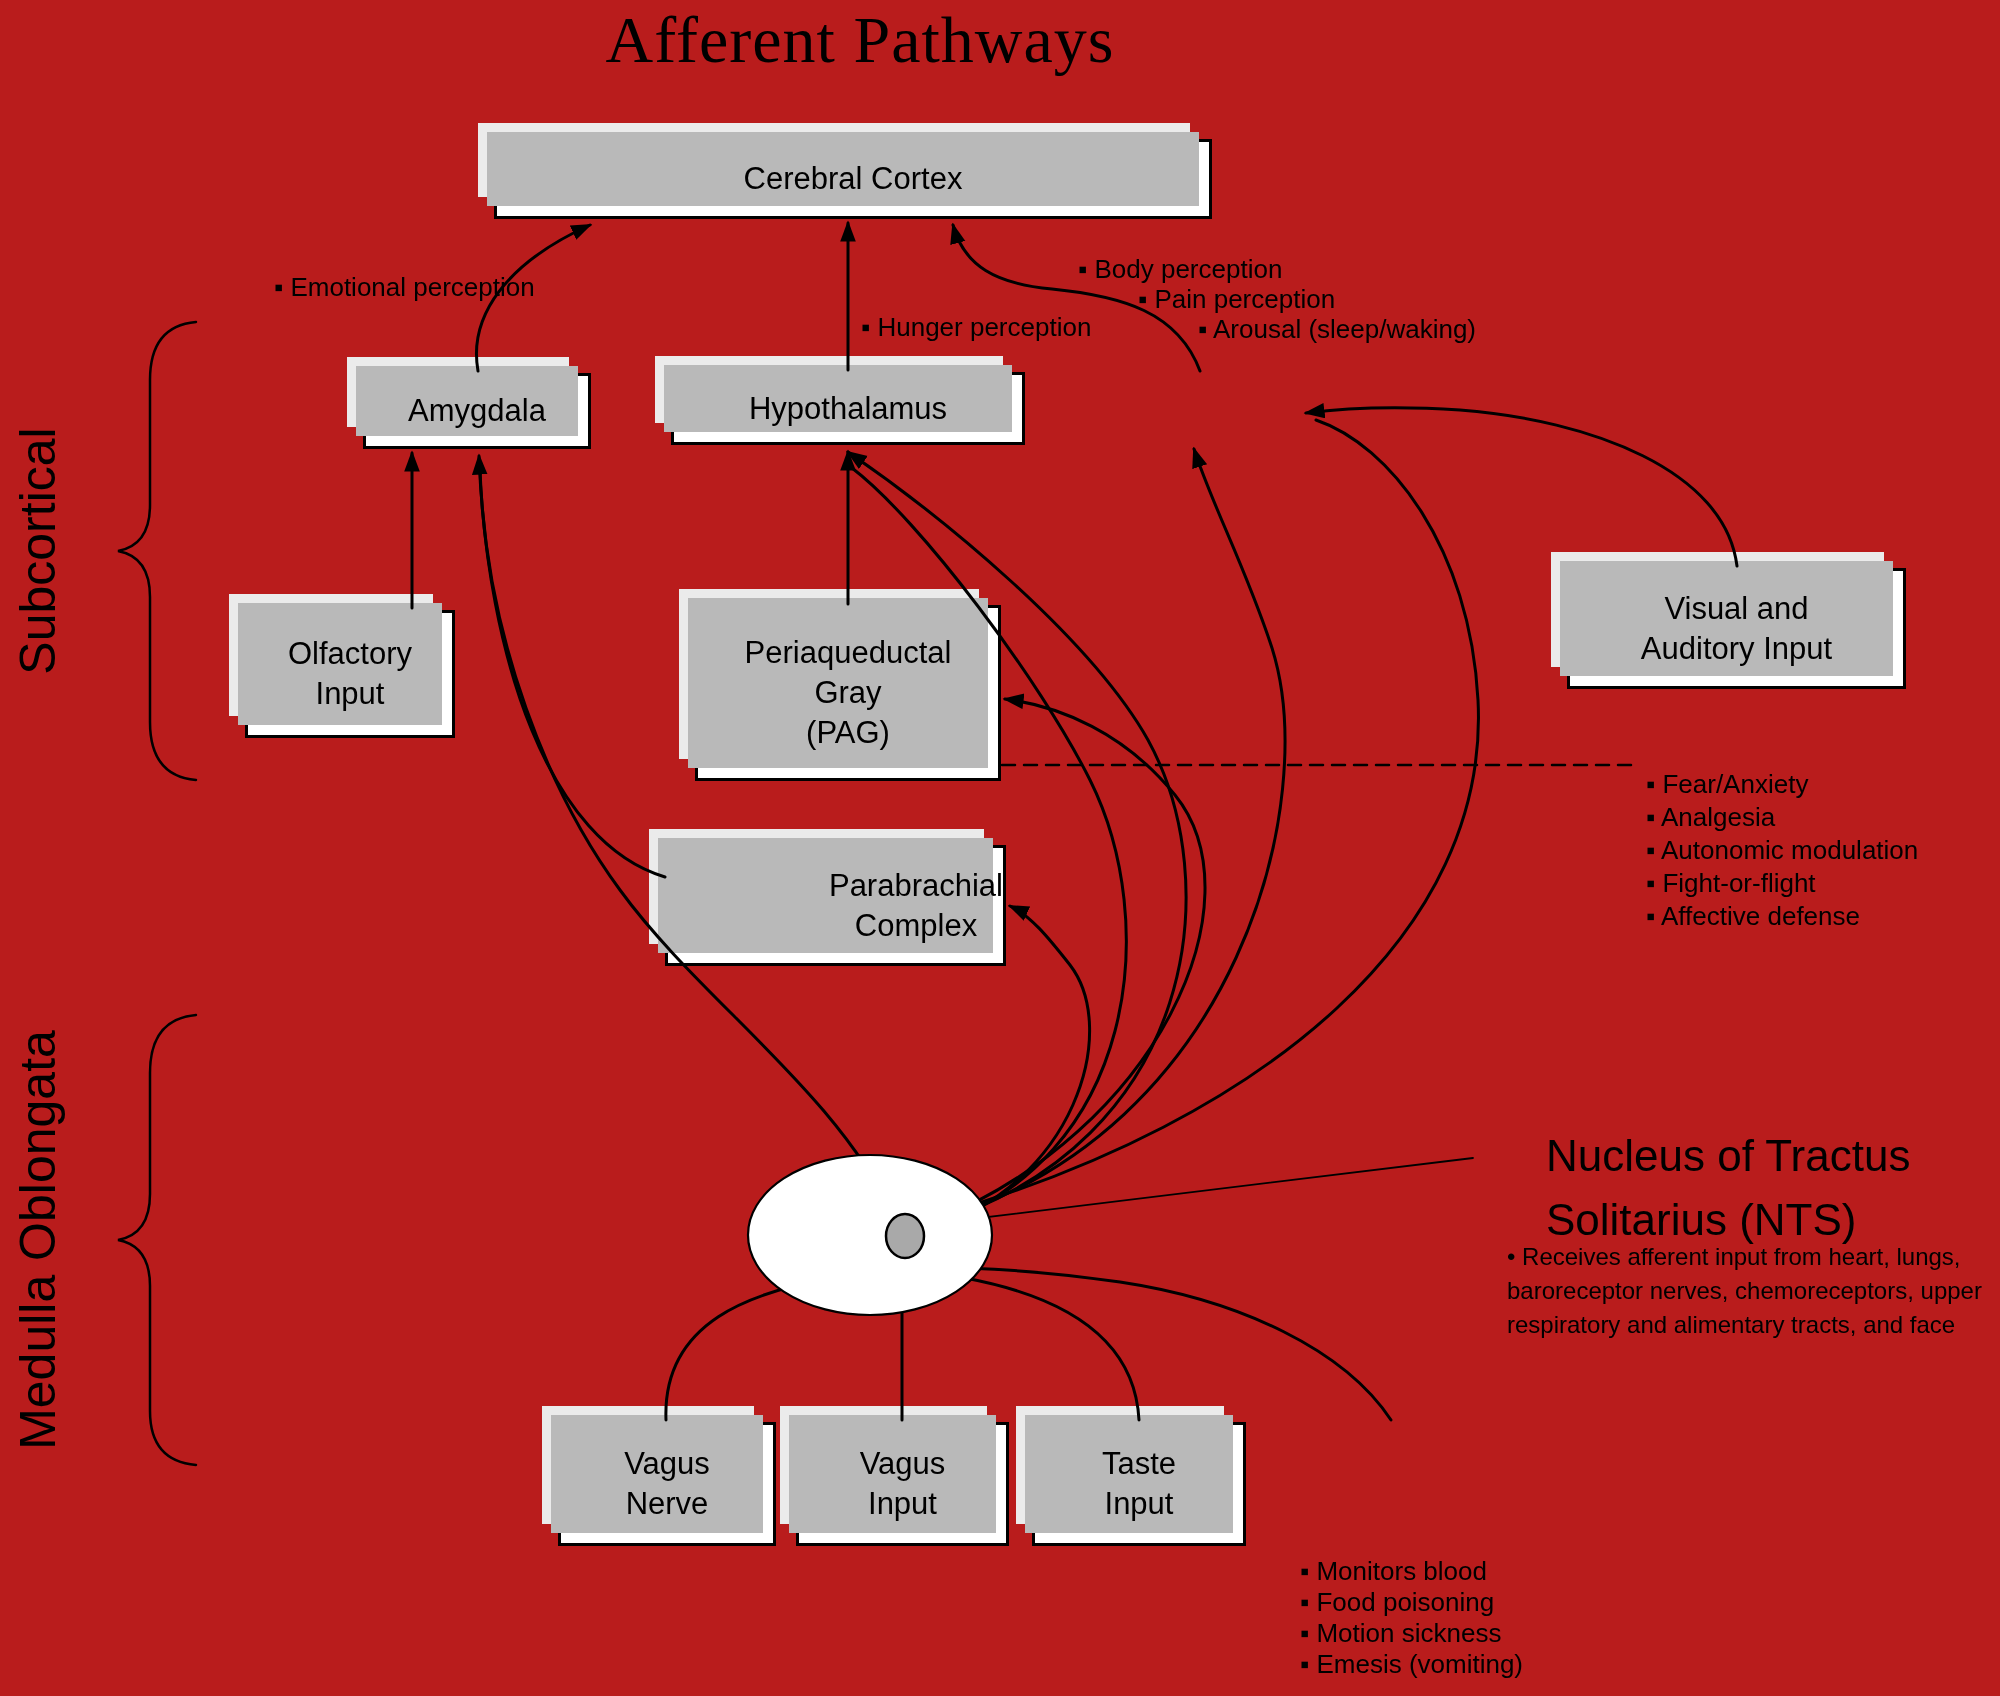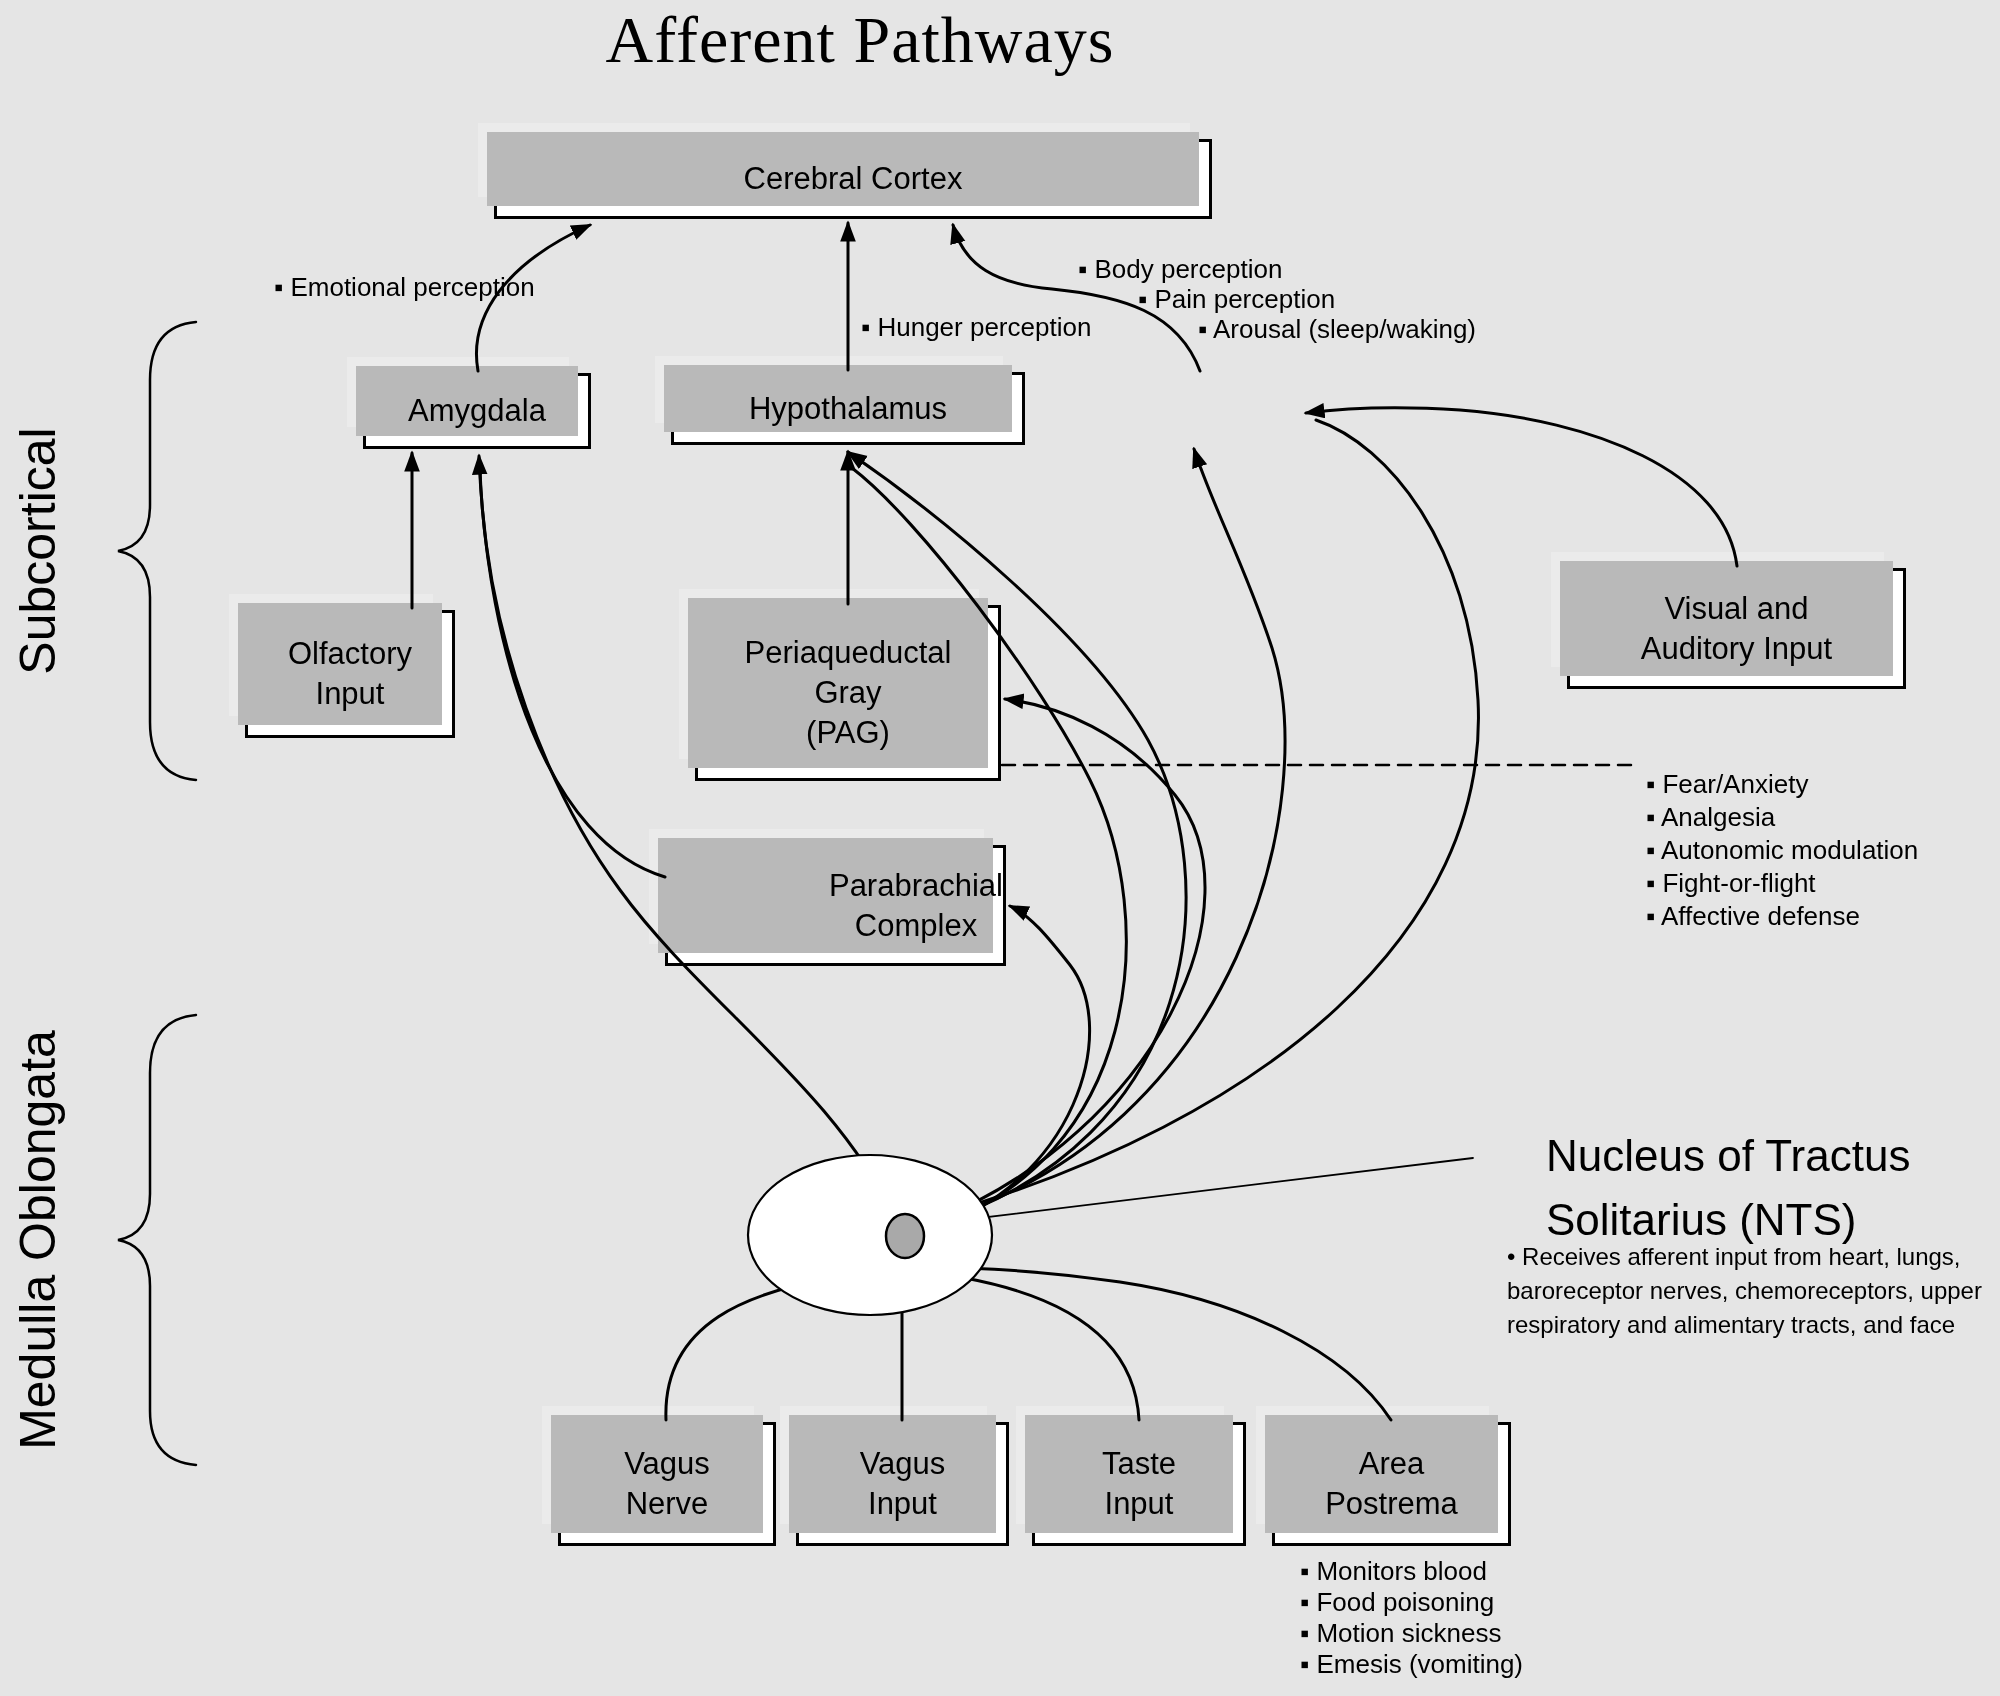--- a/index.html
+++ b/index.html
@@ -3,7 +3,7 @@
 <meta charset="utf-8">
 <style>
   html,body{margin:0;padding:0;background:#fff;}
-  .canvas{position:relative;width:2000px;height:1696px;background:#e5e5e5;
+  .canvas{position:relative;width:2000px;height:1696px;background:#b91c1c;
           font-family:"Liberation Sans",sans-serif;color:#000;overflow:hidden;}
   .title{position:absolute;left:430px;top:2px;width:860px;text-align:center;
          font-family:"Liberation Serif","DejaVu Serif",serif;font-size:66px;letter-spacing:1px;}

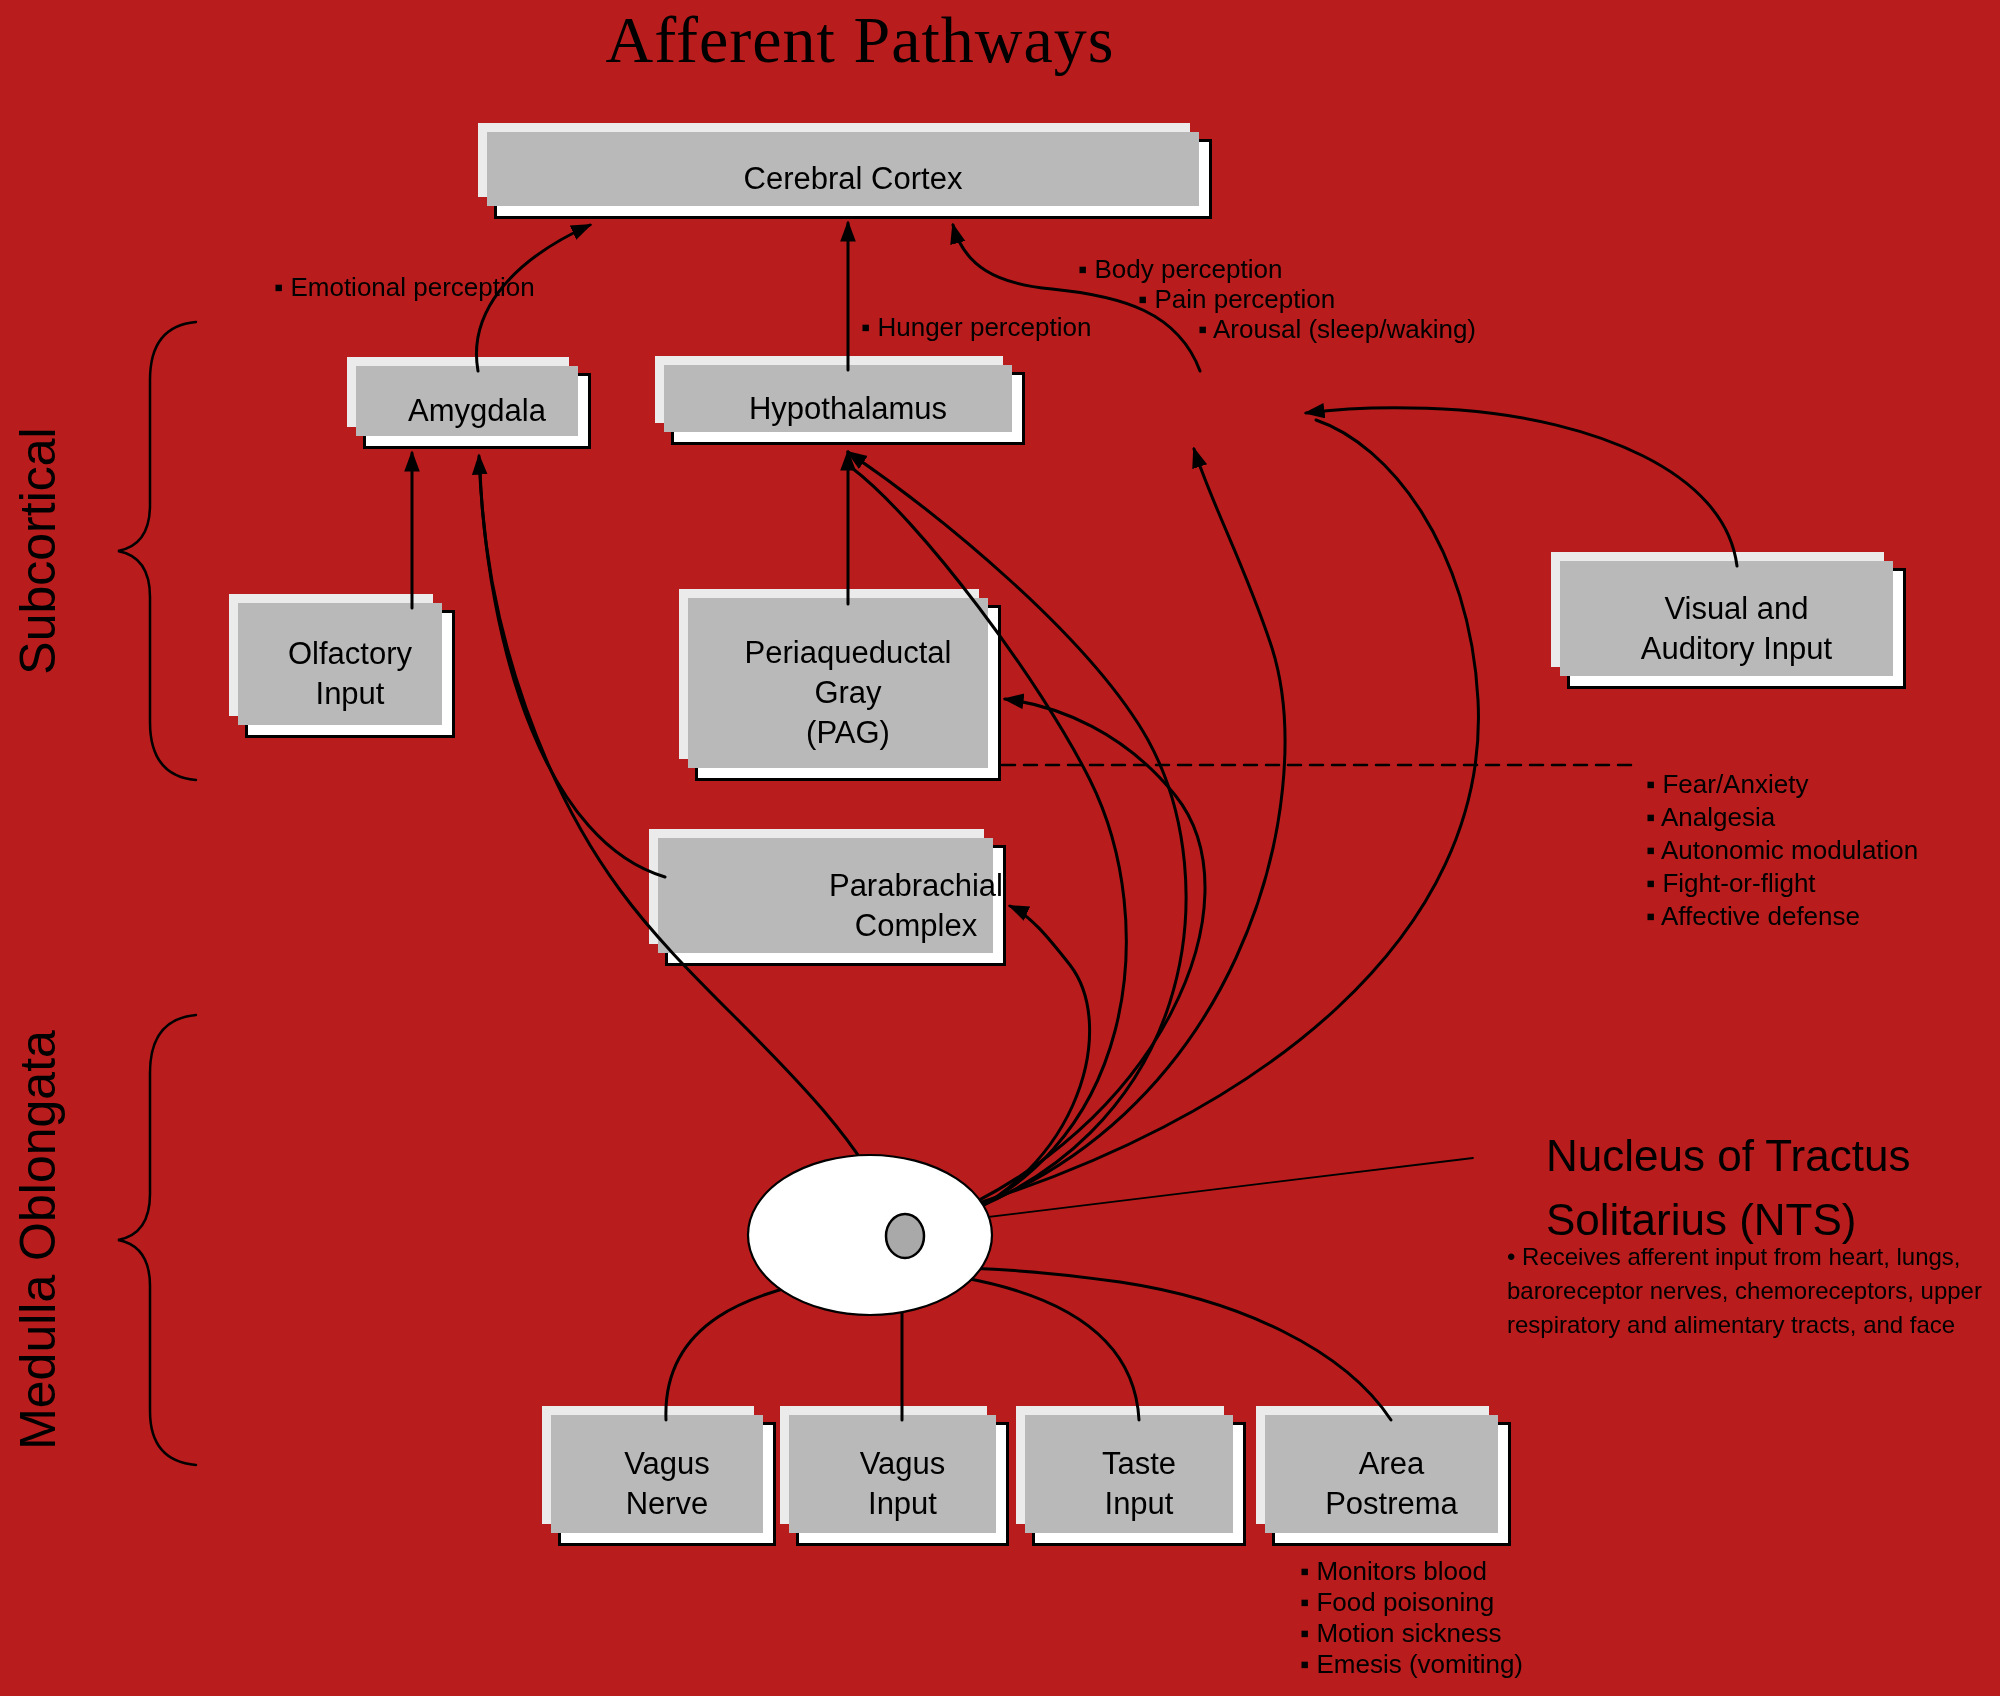--- a/index.html
+++ b/index.html
@@ -78,10 +78,6 @@
     <span class="box-label">Taste
 Input</span>
     </div>
-  <div class="box" style="left:1272px;top:1422px;width:239px;height:124px;">
-    <span class="box-label">Area
-Postrema</span>
-    </div>
 
   <div class="note" style="left:274px;top:272px;">▪ Emotional perception</div>
   <div class="note" style="left:861px;top:312px;">▪ Hunger perception</div>

